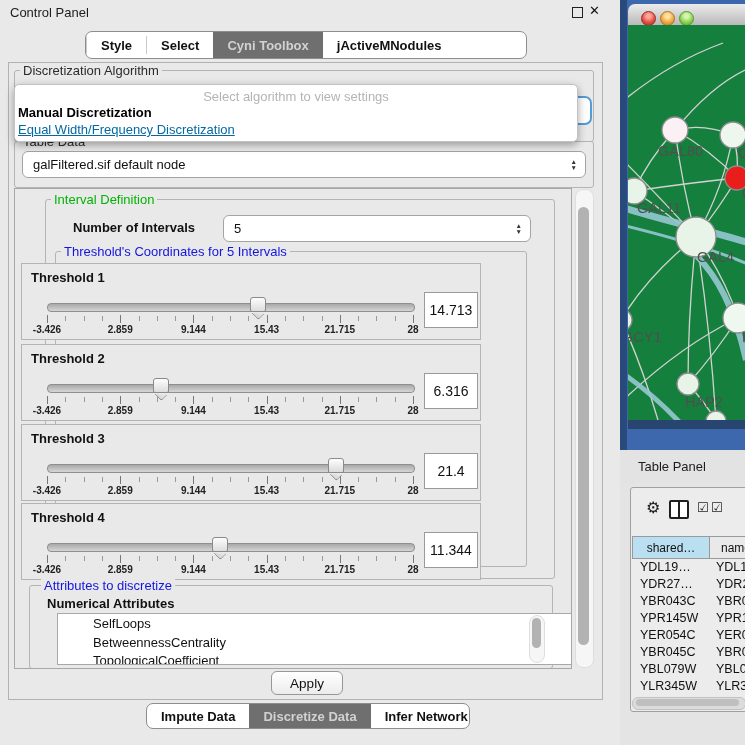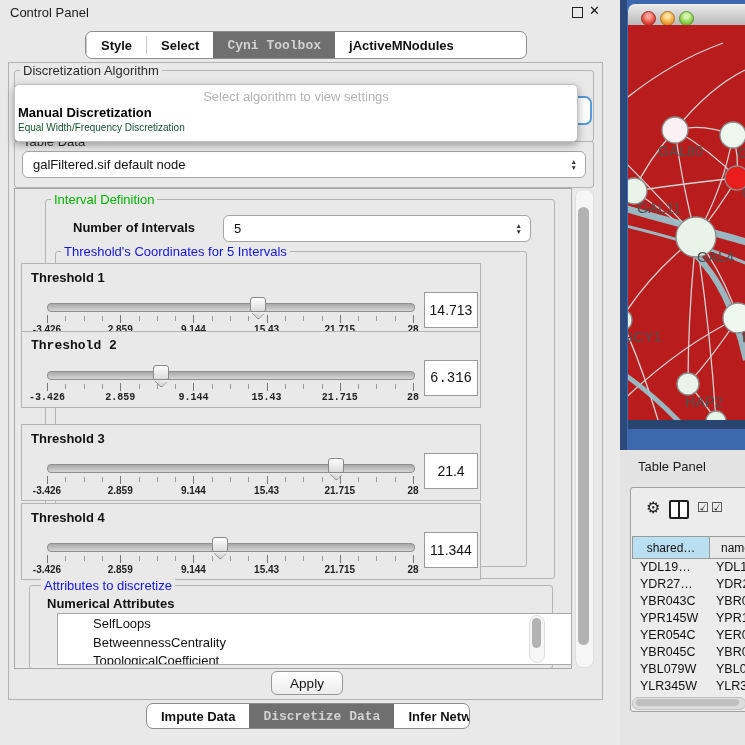--- a/index.html
+++ b/index.html
@@ -18,7 +18,7 @@
   .tabbar .tab{display:flex;align-items:center;justify-content:center;font-size:13px;font-weight:bold;color:#111;
                padding:0 14px;white-space:nowrap;}
   .tabbar .sep{width:1px;background:#c9c9c9;margin:4px 0;}
-  .tabbar .tab.sel{background:#6f6f6f;color:#d2d2d2;font-family:Liberation Mono, monospace;}
+  .tabbar .tab.sel{background:#6f6f6f;color:#d2d2d2;}
   #top-tabs{left:85px;top:31px;height:26px;width:440px;}
   #bottom-tabs{left:146px;top:703px;height:24px;width:322px;}
 

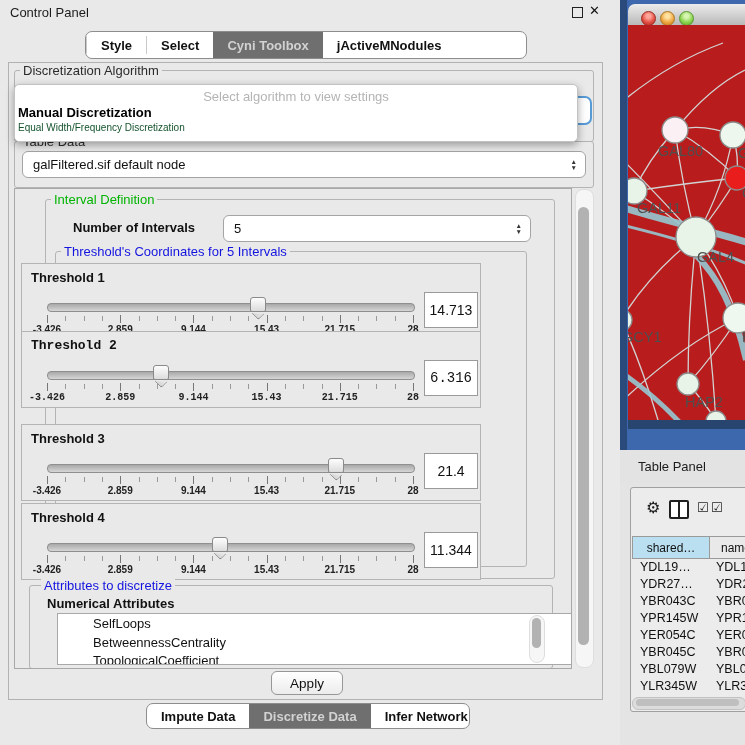--- a/index.html
+++ b/index.html
@@ -43,7 +43,7 @@
               box-shadow:0 3px 9px rgba(0,0,0,.35);z-index:5;}
   #algo-popup .hint{position:absolute;left:0;right:0;top:4px;text-align:center;font-size:13px;color:#b4b4b4;}
   #algo-popup .opt1{position:absolute;left:3px;top:20px;font-size:13px;font-weight:bold;color:#000;}
-  #algo-popup .opt2{position:absolute;left:3px;top:37px;font-size:10px;color:#14532d;}
+  #algo-popup .opt2{position:absolute;left:3px;top:37px;font-size:13px;color:#0369a1;text-decoration:underline;}
 
   
   #viewport{left:14px;top:188px;width:556px;height:479px;border:1px solid #a8a8a8;background:#e9e9e9;overflow:hidden;}

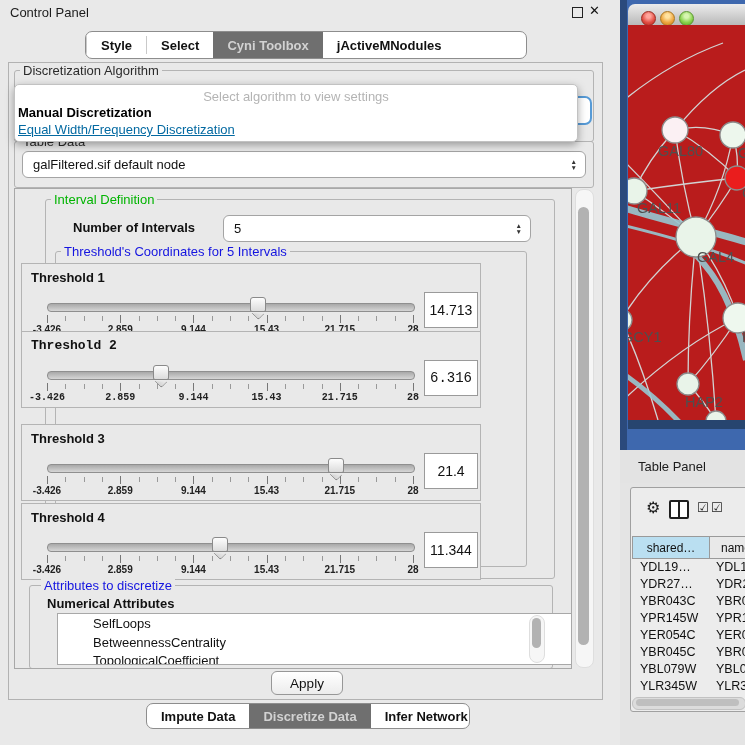--- a/index.html
+++ b/index.html
@@ -85,7 +85,7 @@
   .light.red{left:13px;background:radial-gradient(circle at 50% 32%,#ffa49b 0 18%,#e04b40 60%,#b52d22);border:.5px solid #9a2a20;}
   .light.yellow{left:32px;background:radial-gradient(circle at 50% 32%,#ffe2a0 0 18%,#eda33c 60%,#c07c1e);border:.5px solid #a97722;}
   .light.green{left:51px;background:radial-gradient(circle at 50% 32%,#d6f5b0 0 18%,#85d148 60%,#5d9e2e);border:.5px solid #5c9633;}
-  #net-canvas{left:628px;top:25px;width:117px;height:395px;background:#b91c1c;overflow:hidden;}
+  #net-canvas{left:628px;top:25px;width:117px;height:395px;background:#15803d;overflow:hidden;}
   #net-darkband{left:628px;top:420px;width:117px;height:9px;background:#27456f;}
 
   

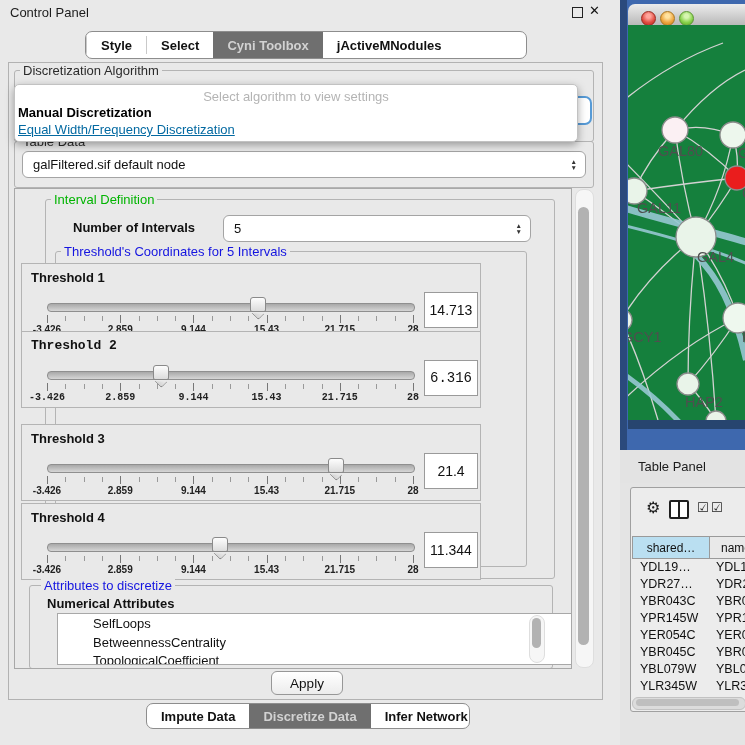--- a/index.html
+++ b/index.html
@@ -214,7 +214,7 @@
       <div class="val-box">14.713</div>
     </div>
 
-    <div class="th-row" style="top:142px;font-family:Liberation Mono, monospace;">
+    <div class="th-row" style="top:155px;">
       <div class="th-label">Threshold 2</div>
       <div class="track"></div>
       <div class="knob" style="left:131px;"></div>

